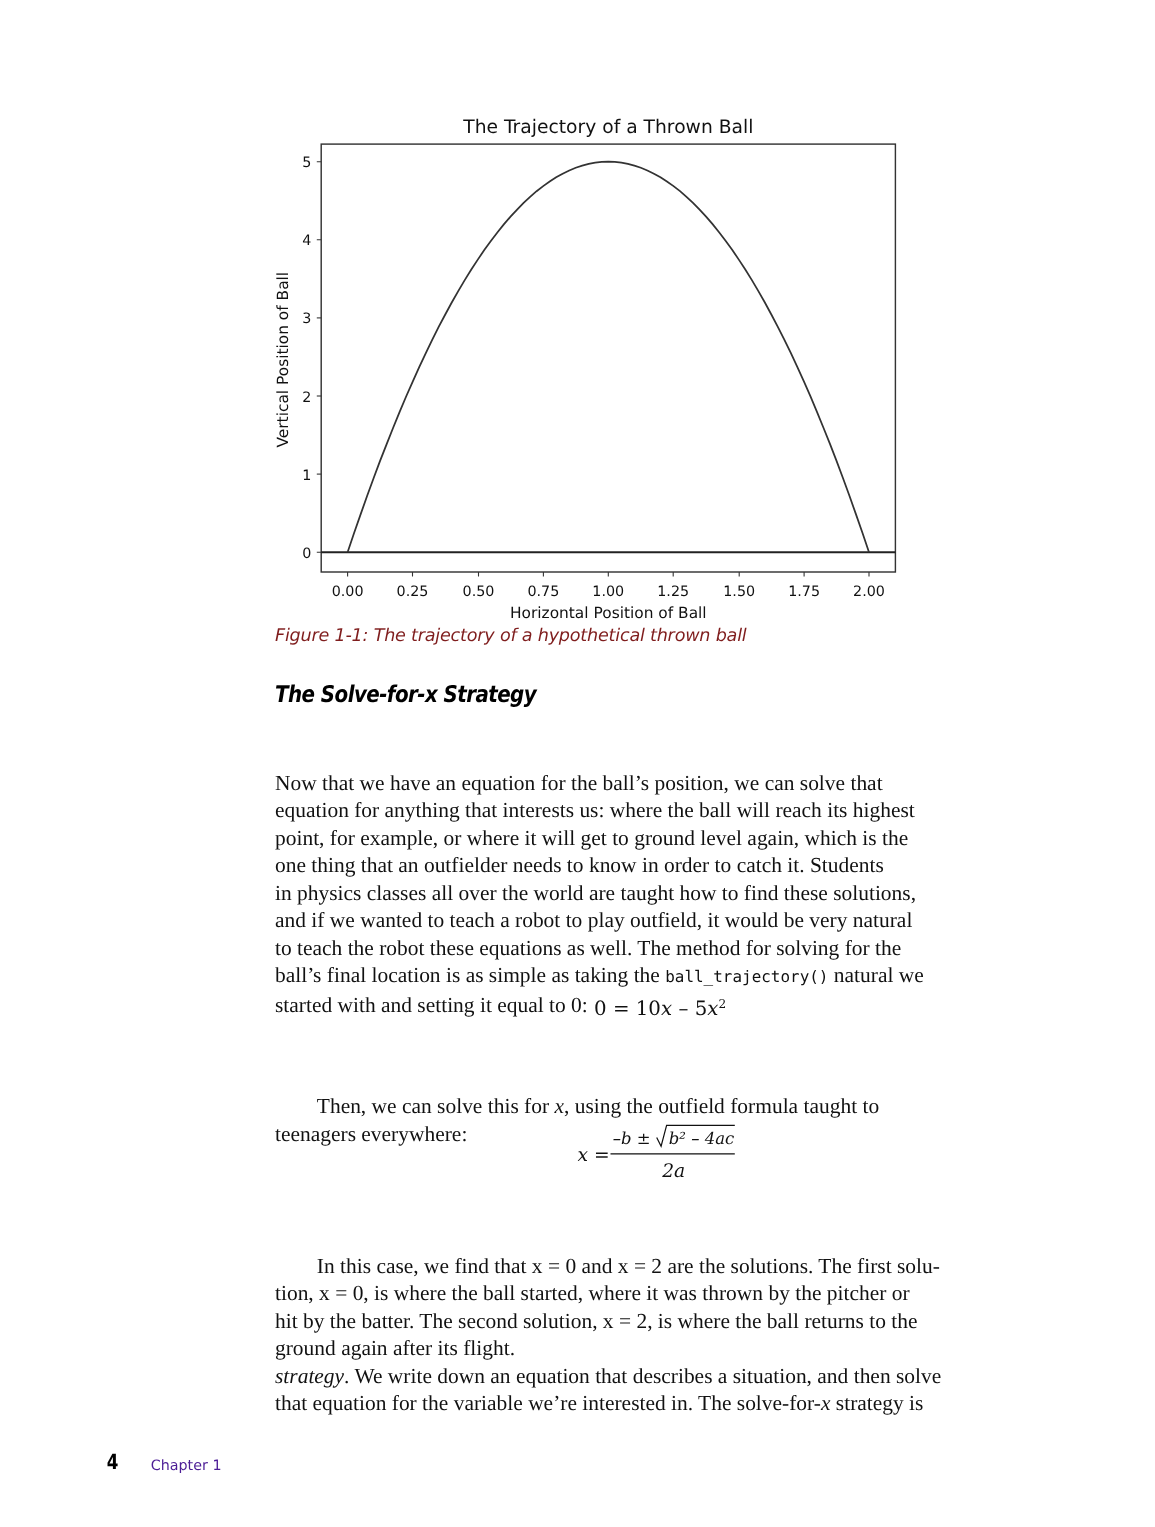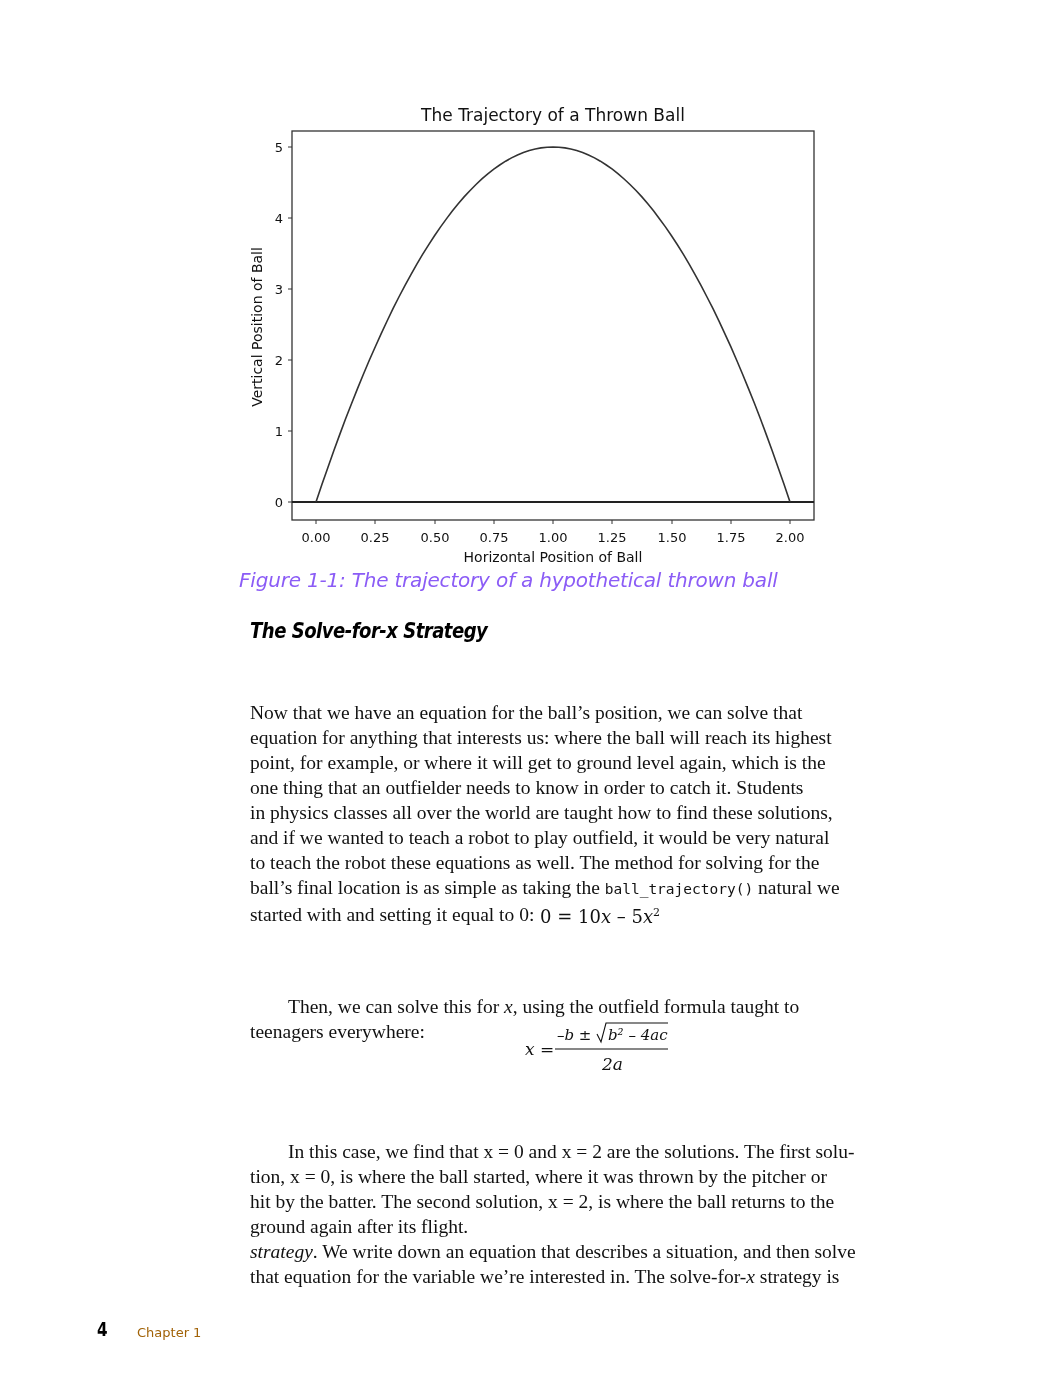--- a/index.html
+++ b/index.html
@@ -8,8 +8,8 @@
   .chart svg { position: absolute; left: 0; top: 0; }
   .chart-text { font-family: "DejaVu Sans", sans-serif; fill: #111; }
   .caption {
-    position: absolute; left: 239px; top: 568px;
-    font-family: "DejaVu Sans", sans-serif; font-style: italic; font-size: 20px; color: #8b5cf6;
+    position: absolute; left: 250px; top: 568px;
+    font-family: "DejaVu Sans", sans-serif; font-style: italic; font-size: 16px; color: #7f1d1d;
     letter-spacing: -0.2px;
   }
   .section-heading {

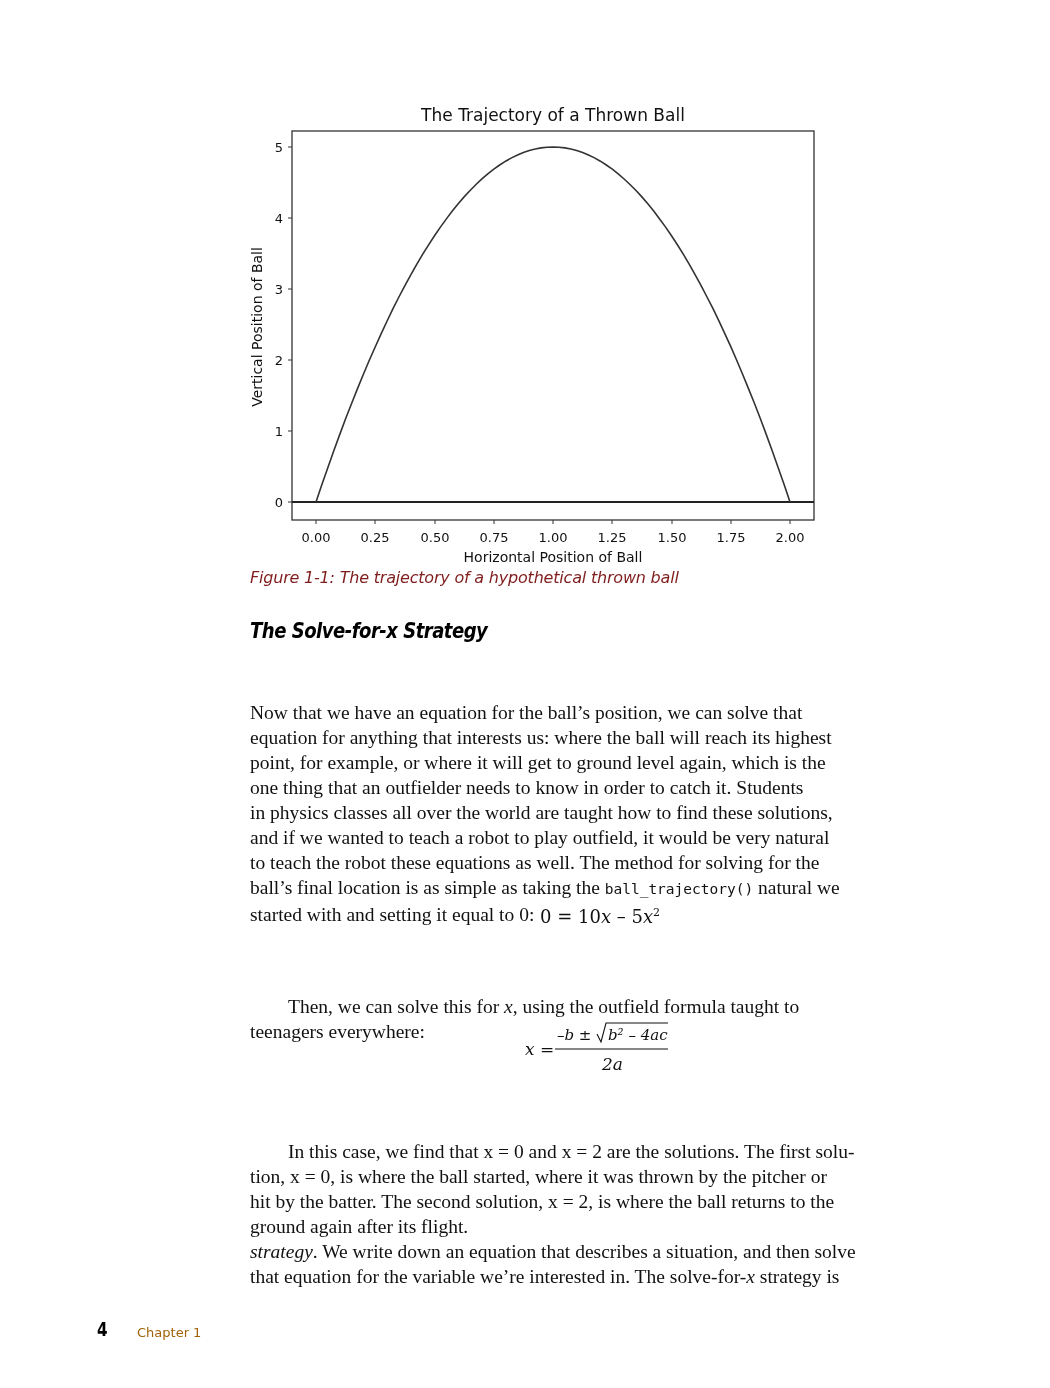--- a/index.html
+++ b/index.html
@@ -43,7 +43,7 @@
   }
   .footer-label {
     position: absolute; left: 137px; top: 1325px;
-    font-family: "DejaVu Sans", sans-serif; font-size: 13px; color: #a16207;
+    font-family: "DejaVu Sans", sans-serif; font-size: 13px; color: #4c1d95;
   }
 </style>
 </head>

